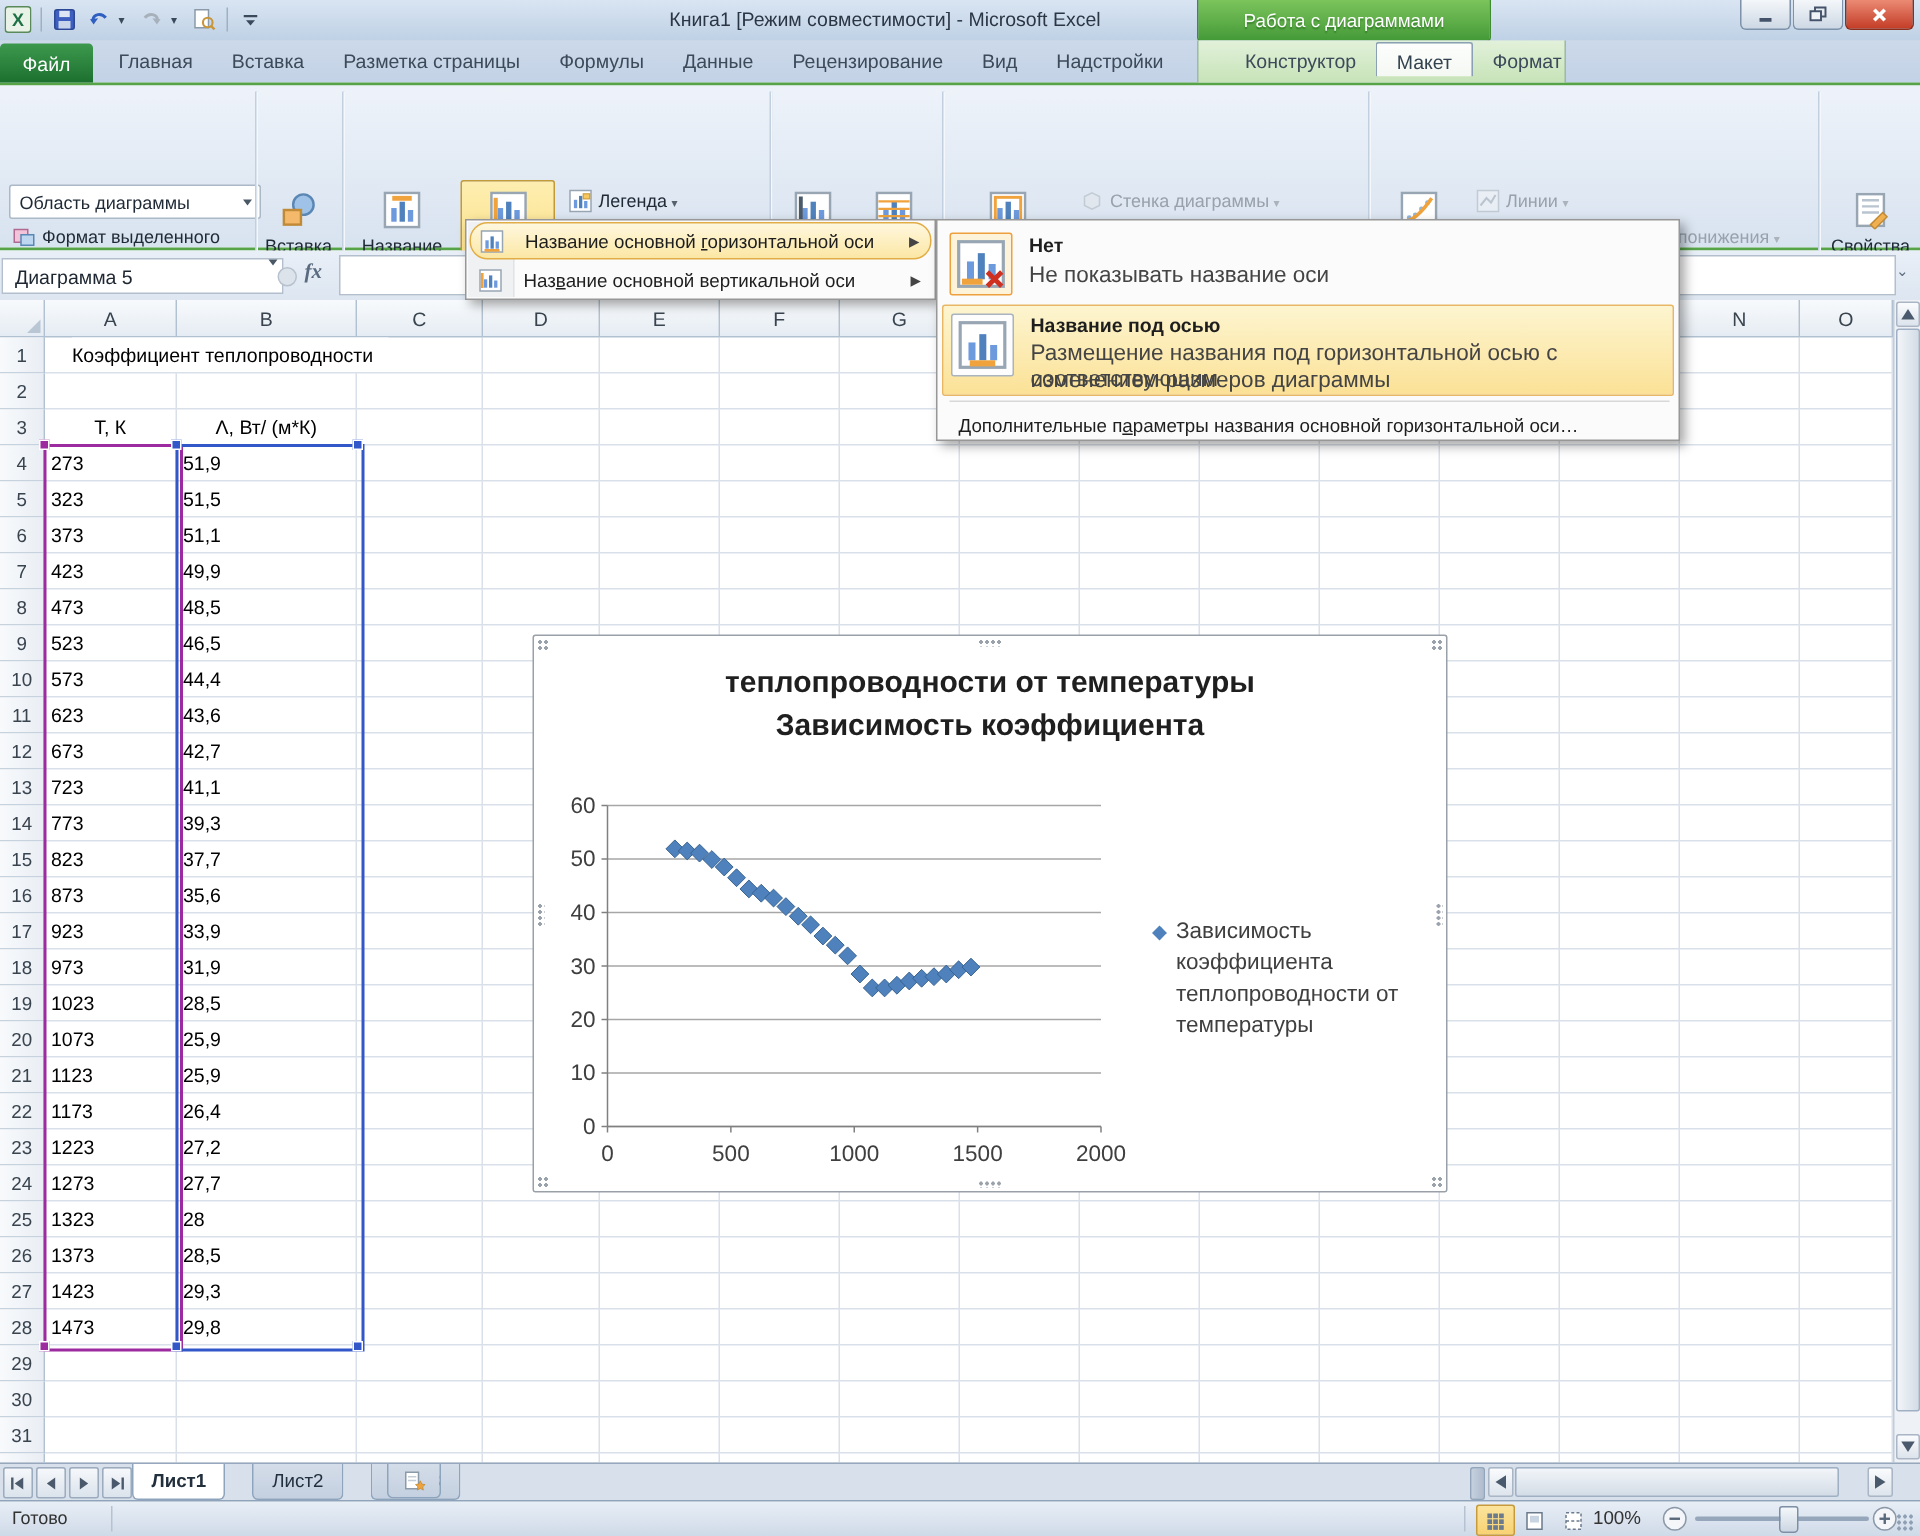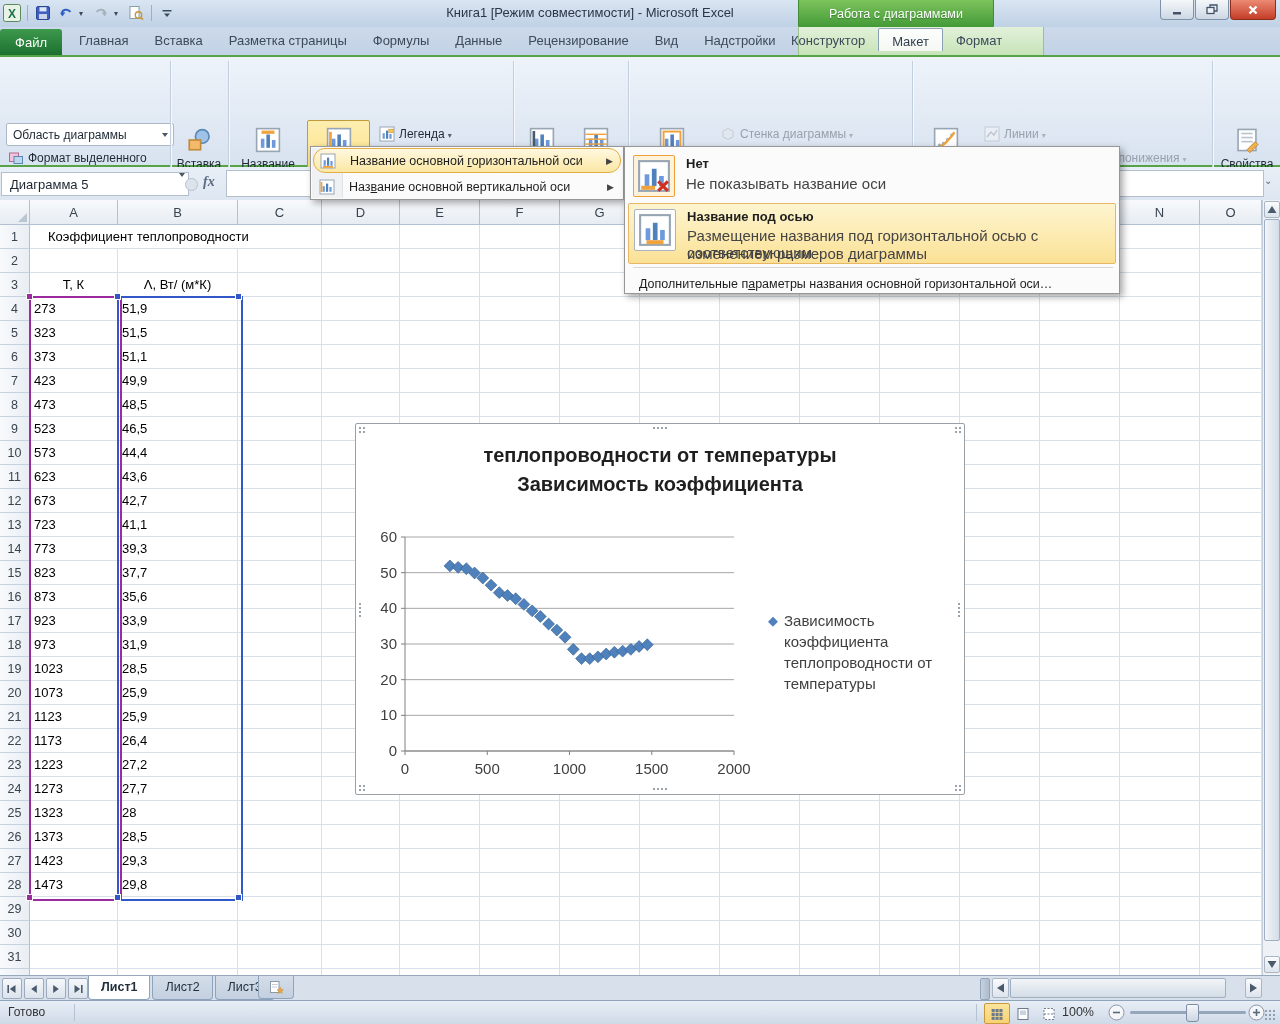--- a/index.html
+++ b/index.html
@@ -27,7 +27,7 @@
   #tabs-main{left:66px;top:0;height:28px;display:flex;}
   .tab{padding:0 13px;line-height:28px;font-size:13px;color:#3c4a5a;white-space:nowrap;}
   #ctx-bg{left:798px;top:0;width:244px;height:28px;background:linear-gradient(#e2f1da,#c7e3b8);border-left:1px solid #9dbf8b;border-right:1px solid #9dbf8b;}
-  #tabs-ctx{left:778px;top:0;height:24px;display:flex;}
+  #tabs-ctx{left:817px;top:0;height:24px;display:flex;}
   .tab.active{background:linear-gradient(#fdfefd,#f4f8f2);border:1px solid #8ba0b5;border-bottom:none;border-radius:2px 2px 0 0;
     line-height:26px;margin-top:1px;color:#33424f;}
   #ribbonctl{right:8px;top:33px;display:flex;gap:8px;align-items:center;}

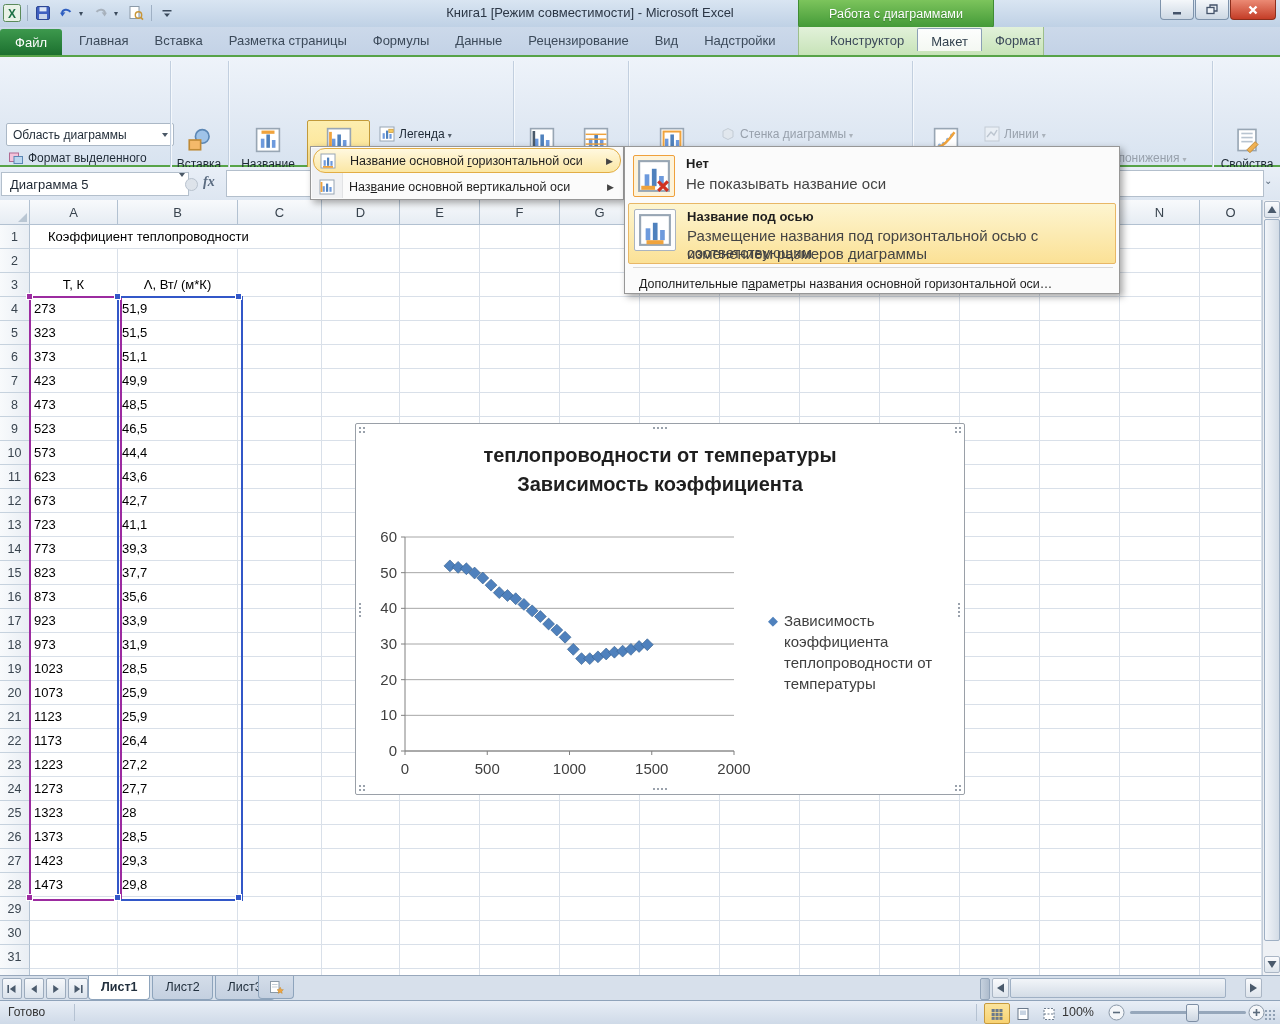--- a/index.html
+++ b/index.html
@@ -87,7 +87,7 @@
   #navbtns{left:2px;top:2px;display:flex;gap:2px;}
   .navb{width:18px;height:19px;background:linear-gradient(#f6f8fb,#dbe3ec);border:1px solid #9cabbd;border-radius:2px;
     display:flex;align-items:center;justify-content:center;}
-  #sheet-tabs{left:88px;top:0;display:flex;gap:2px;height:24px;}
+  #sheet-tabs{left:88px;top:0;display:flex;gap:18px;height:24px;}
   .stab{padding:0 12px;line-height:22px;font-size:12.5px;color:#22303e;background:linear-gradient(#d4dde9,#c4d0e0);
     border:1px solid #8ea4bc;border-top:none;border-radius:0 0 4px 4px;}
   .stab.active{background:#fff;font-weight:bold;}

